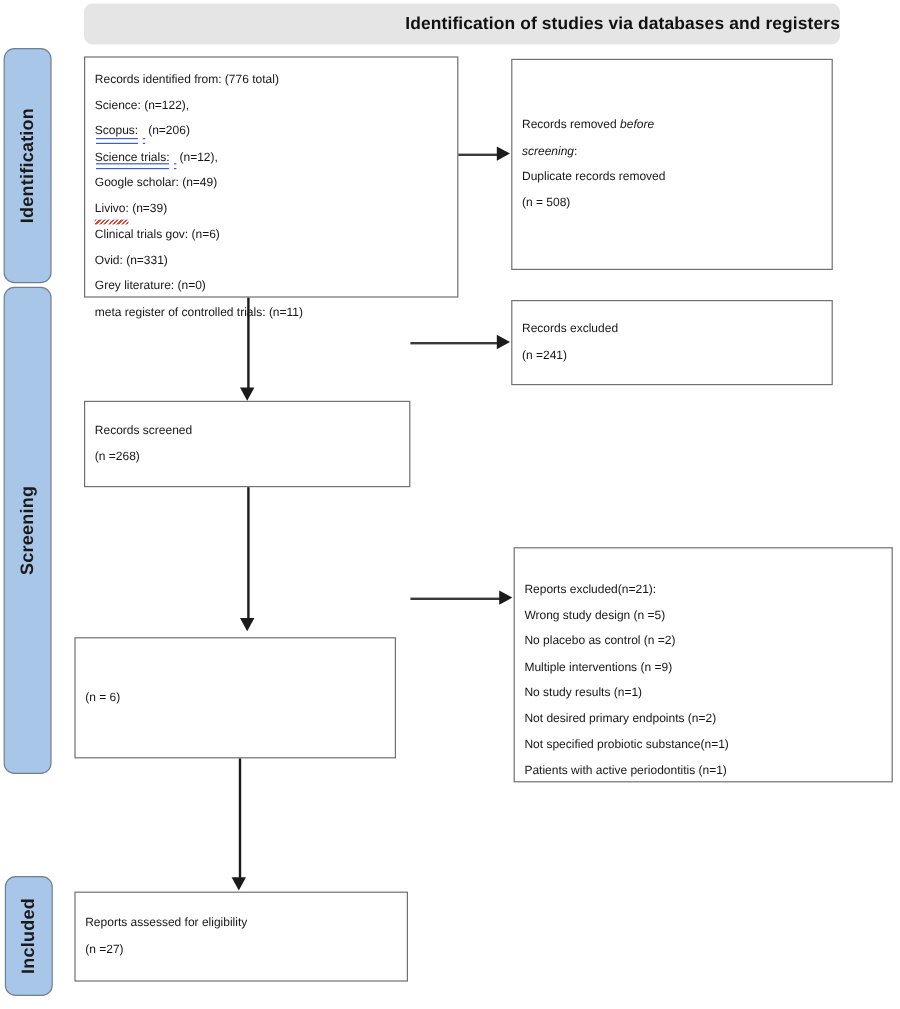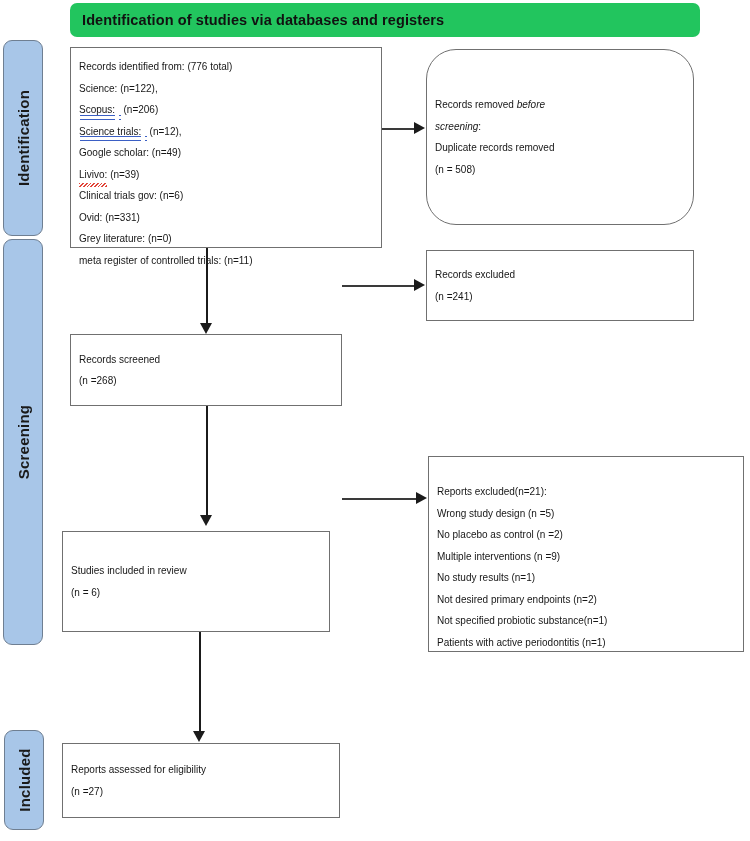--- a/index.html
+++ b/index.html
@@ -42,13 +42,12 @@
   
   .banner {
     position: absolute;
-    background: #22c55e;
+    background: #e5e5e5;
     border-radius: 7px;
     display: flex;
     align-items: center;
-    justify-content: flex-start;
+    justify-content: flex-end;
     box-sizing: border-box;
-    padding-left: 12px;
   }
   .banner .banner-text {
     font-size: 14.5px;

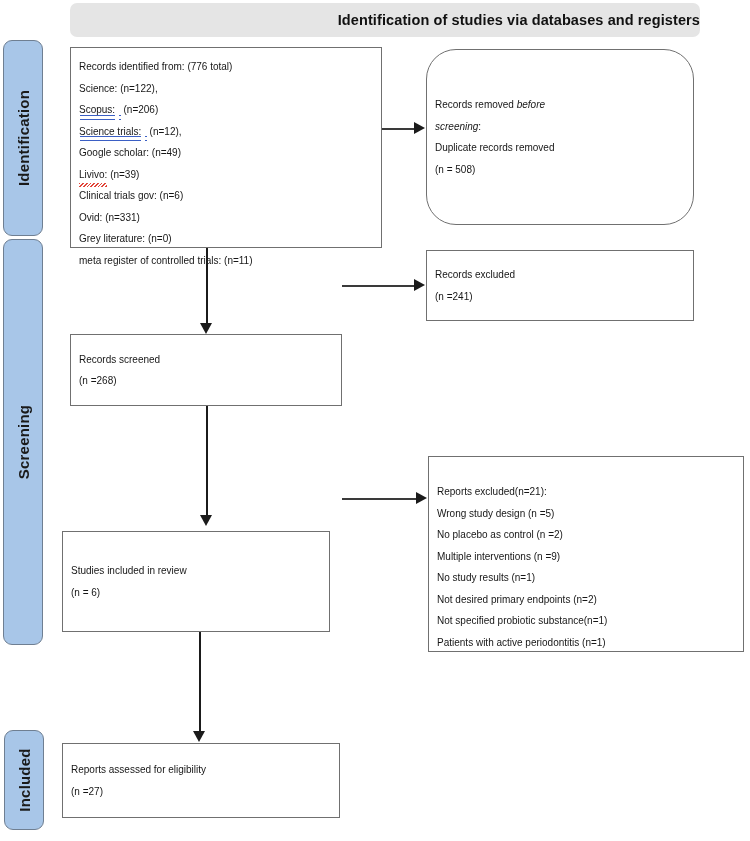--- a/index.html
+++ b/index.html
@@ -210,7 +210,7 @@
     </div>
   </div>
 
-  <div class="flow-box" style="left:426px; top:49px; width:268px; height:176px;border-radius:30px;">
+  <div class="flow-box" style="left:426px; top:49px; width:268px; height:176px;">
     <div class="box-line">
       <span>Records removed </span><span class="ital">before</span>
     </div>

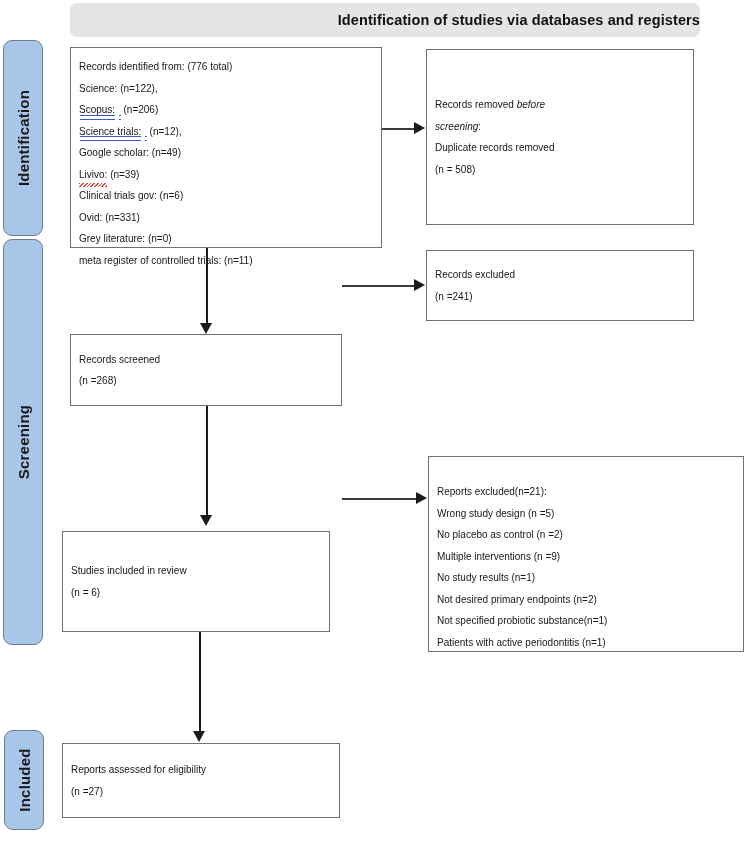--- a/index.html
+++ b/index.html
@@ -243,7 +243,6 @@
   </div>
 
   <div class="flow-box" style="left:62px; top:531px; width:268px; height:101px;">
-    <div class="box-line">Studies included in review</div>
     <div class="box-line">(n = 6)</div>
   </div>
 

